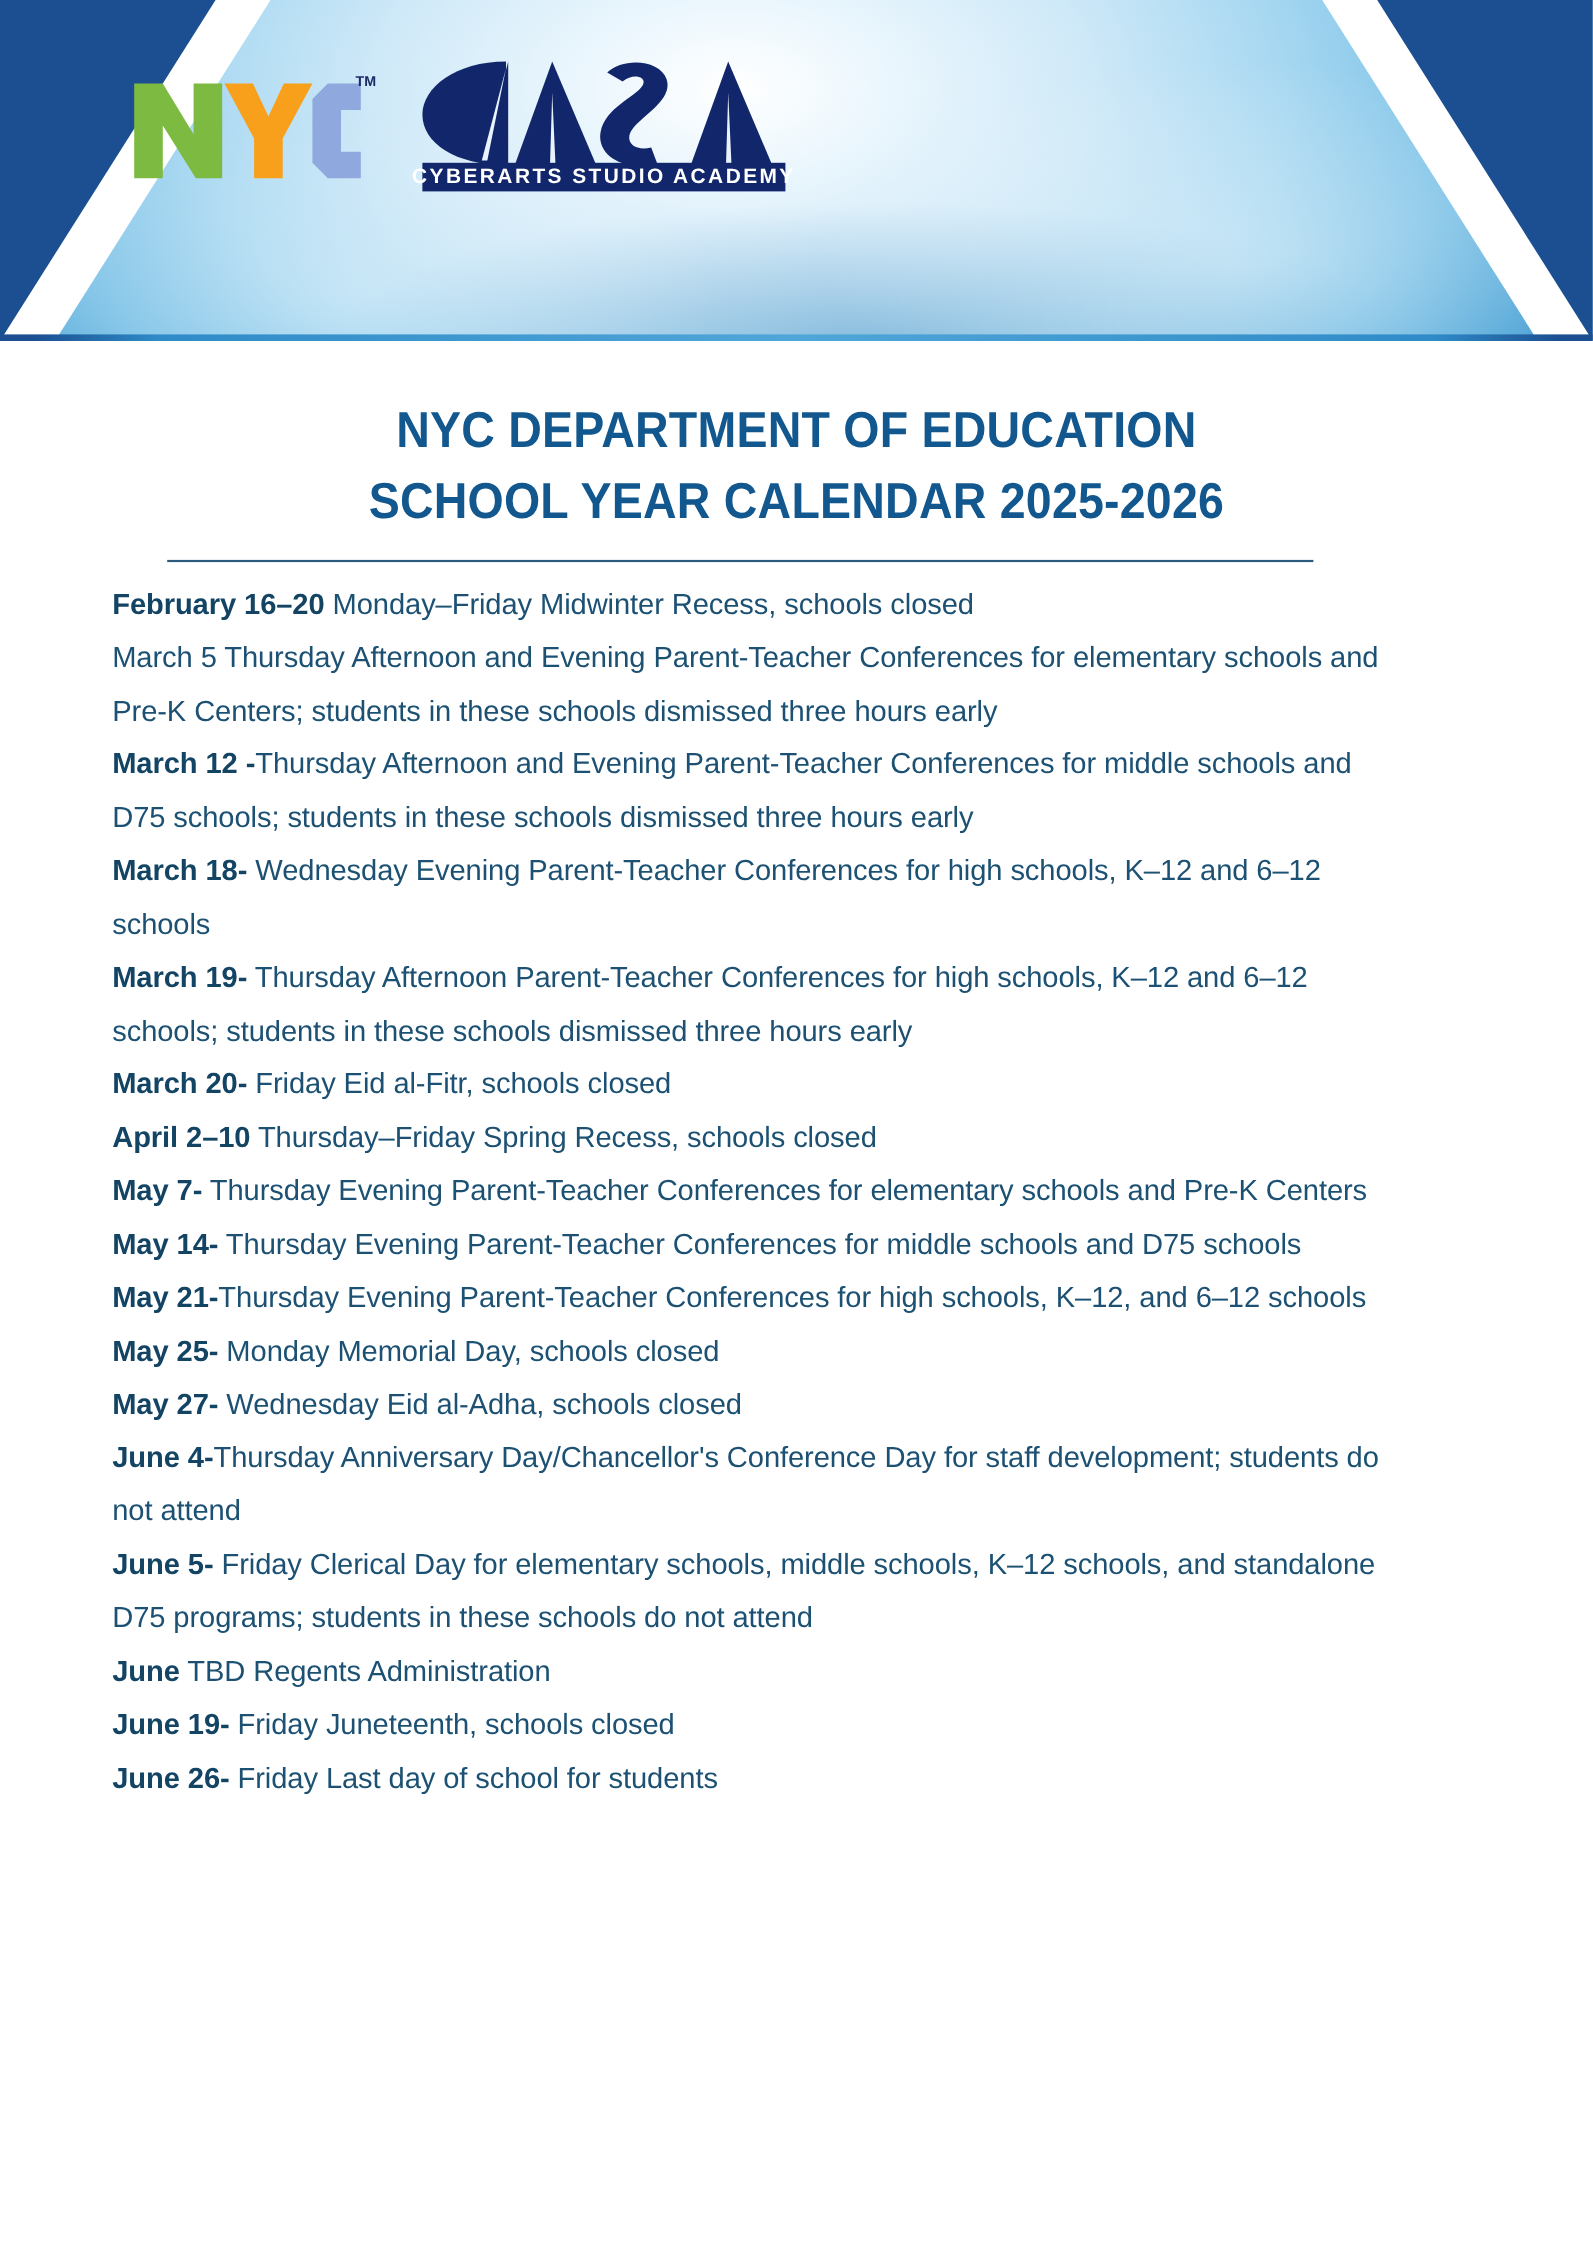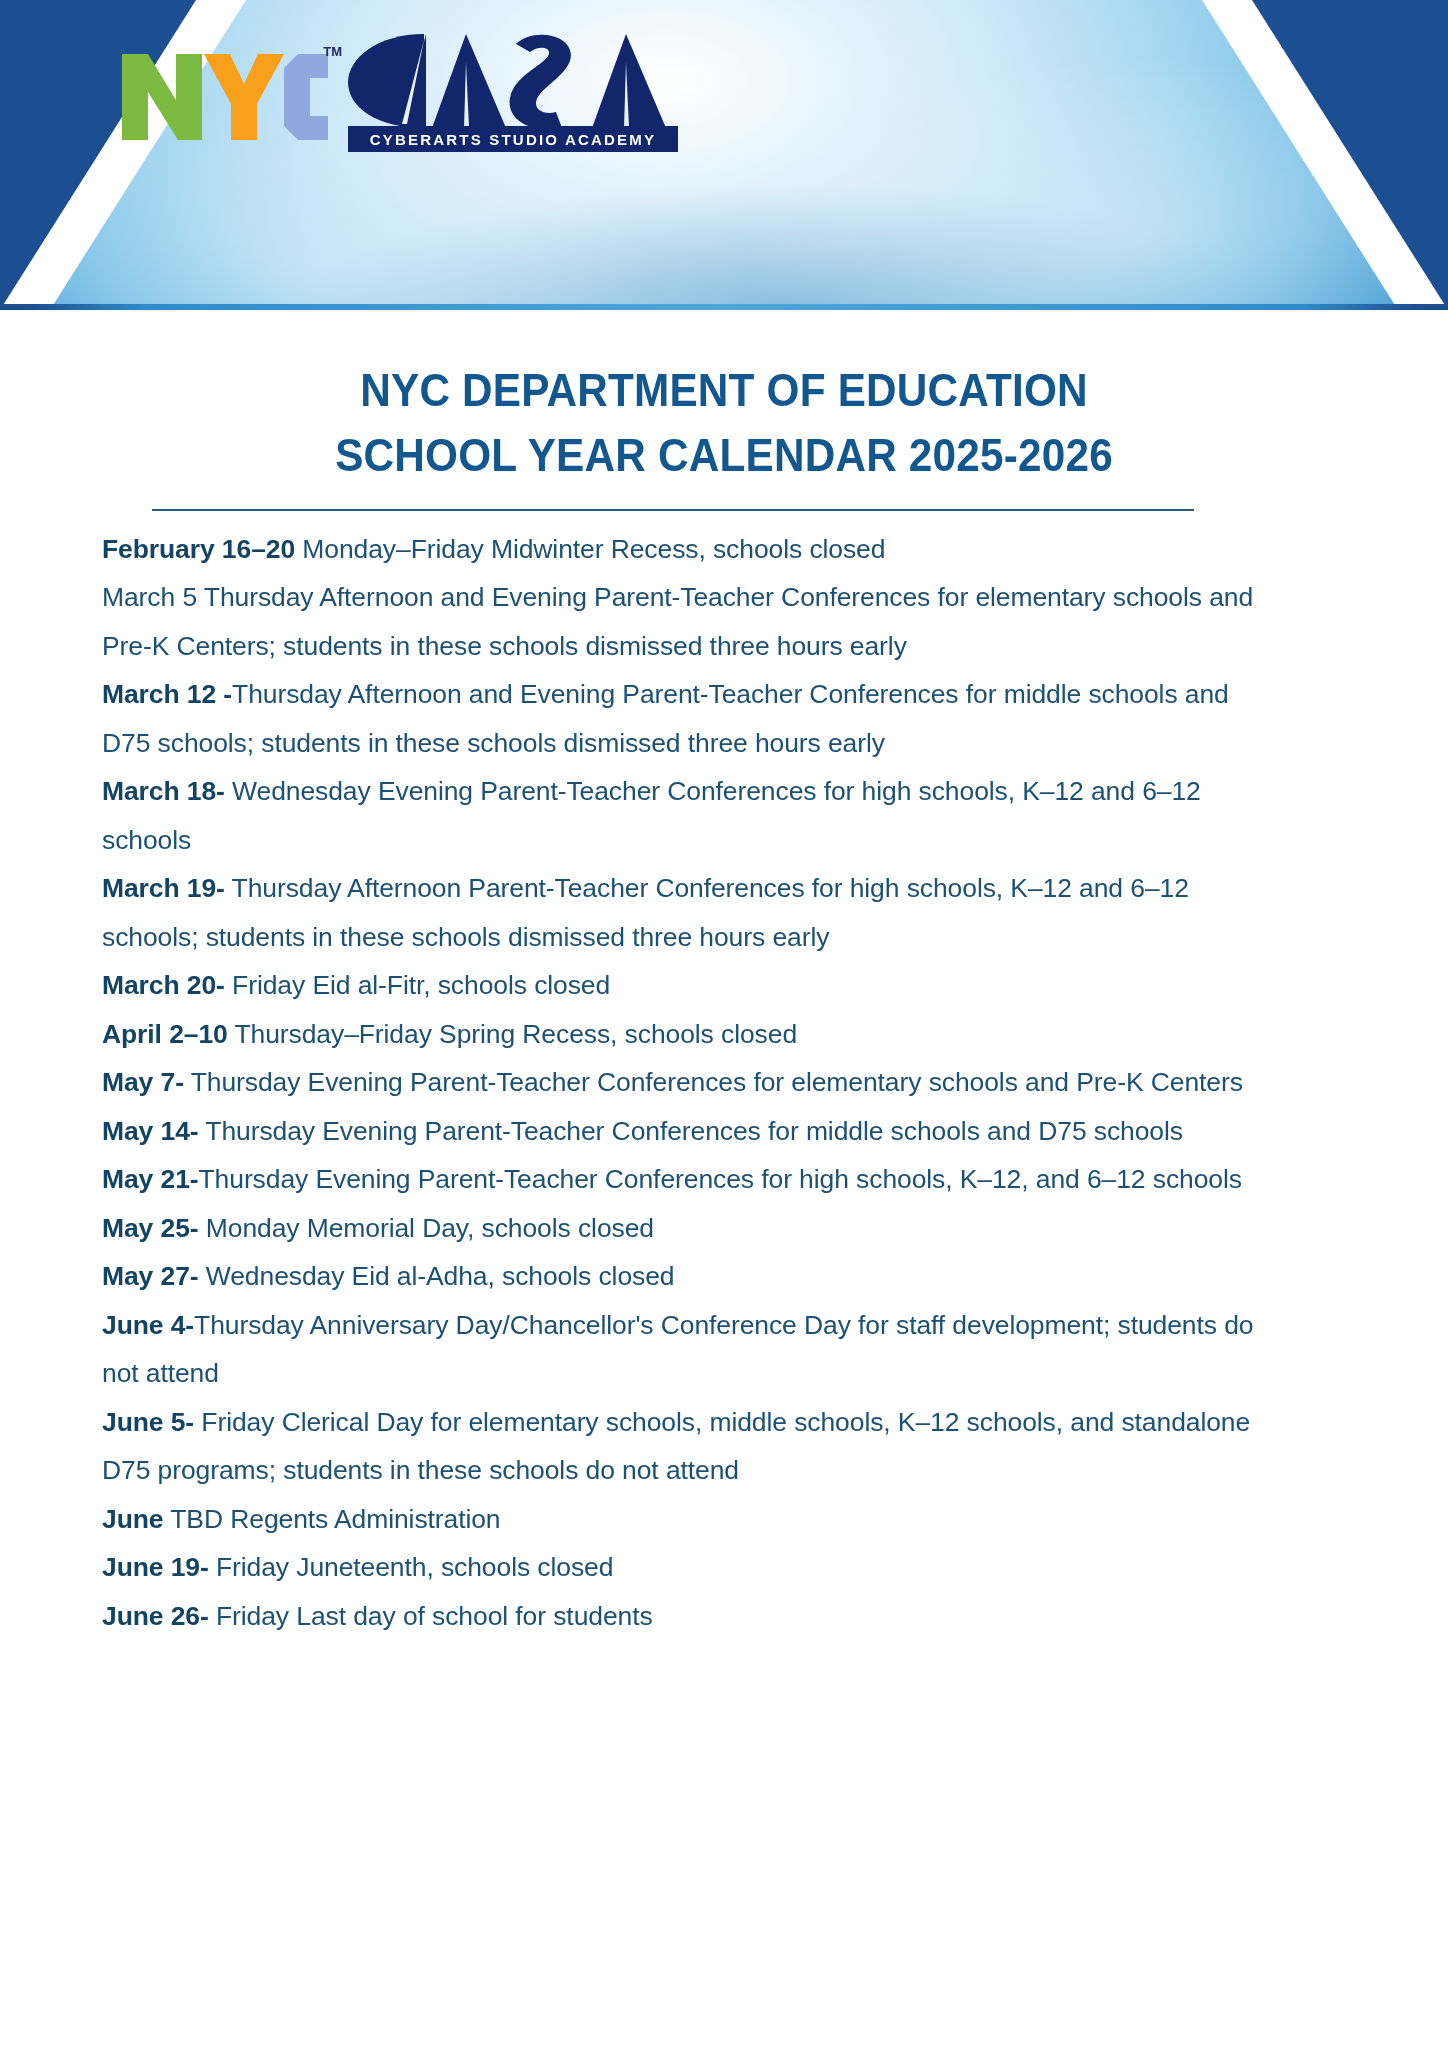--- a/index.html
+++ b/index.html
@@ -71,9 +71,10 @@
   .logo-row{
     position:absolute;
     left:118px;
-    top:32px;
+    top:54px;
     display:flex;
     align-items:center;
+    gap:36px;
     z-index:5;
   }
   .nycps{

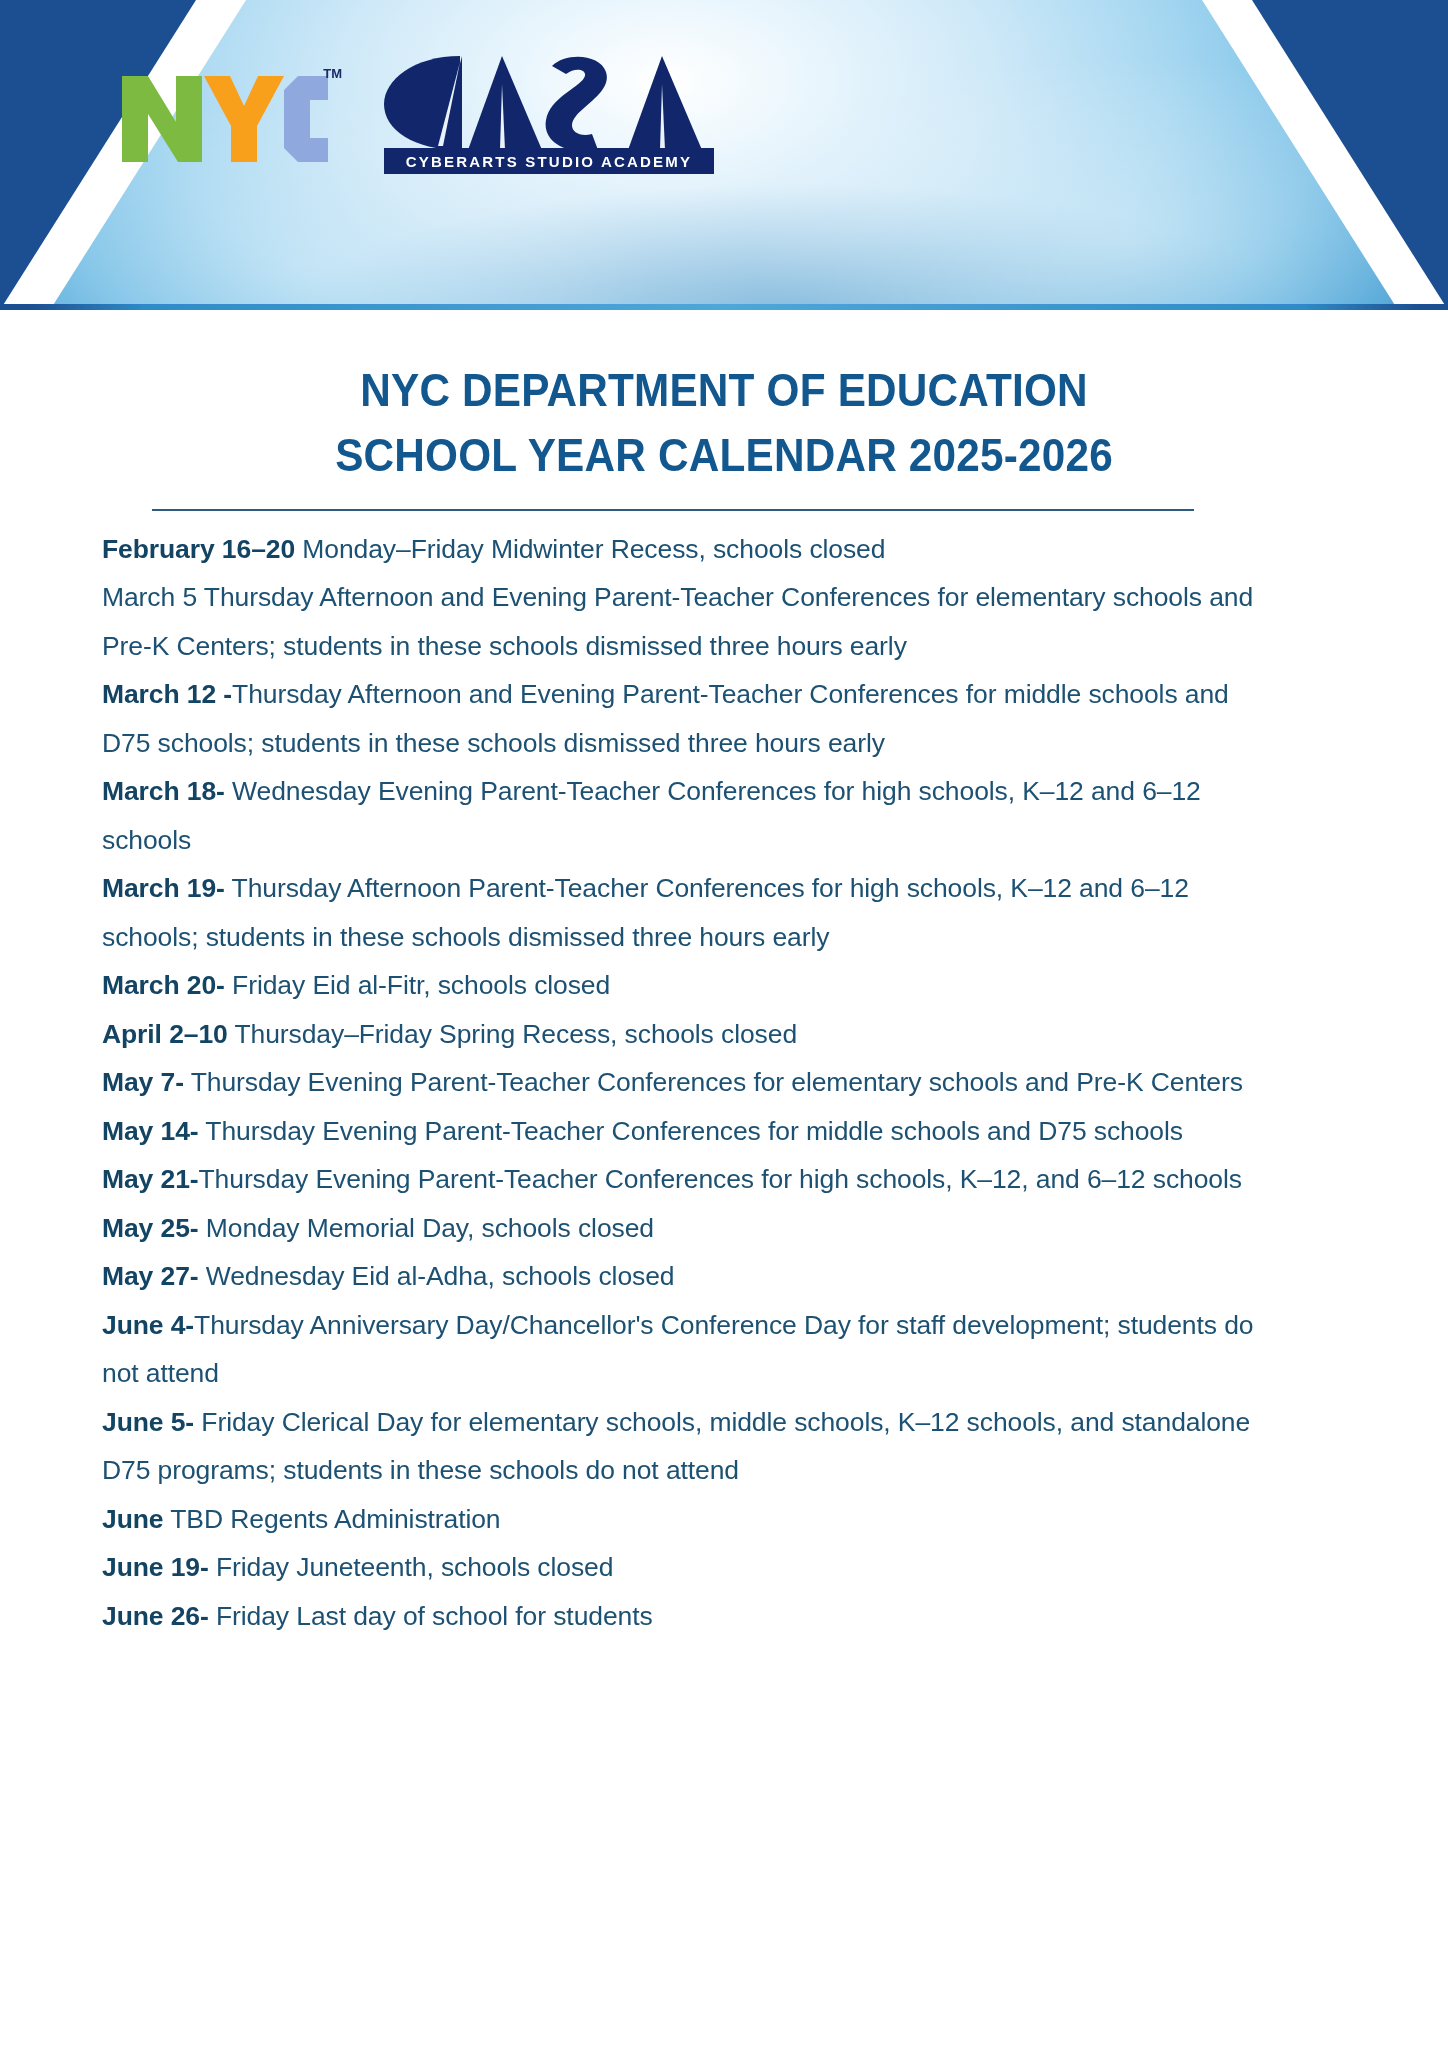--- a/index.html
+++ b/index.html
@@ -124,7 +124,7 @@
   .casa-band span{
     color:#ffffff;
     font-family:"Liberation Sans", sans-serif;
-    font-size:15px;
+    font-size:19px;
     font-weight:700;
     letter-spacing:2.2px;
     white-space:nowrap;

